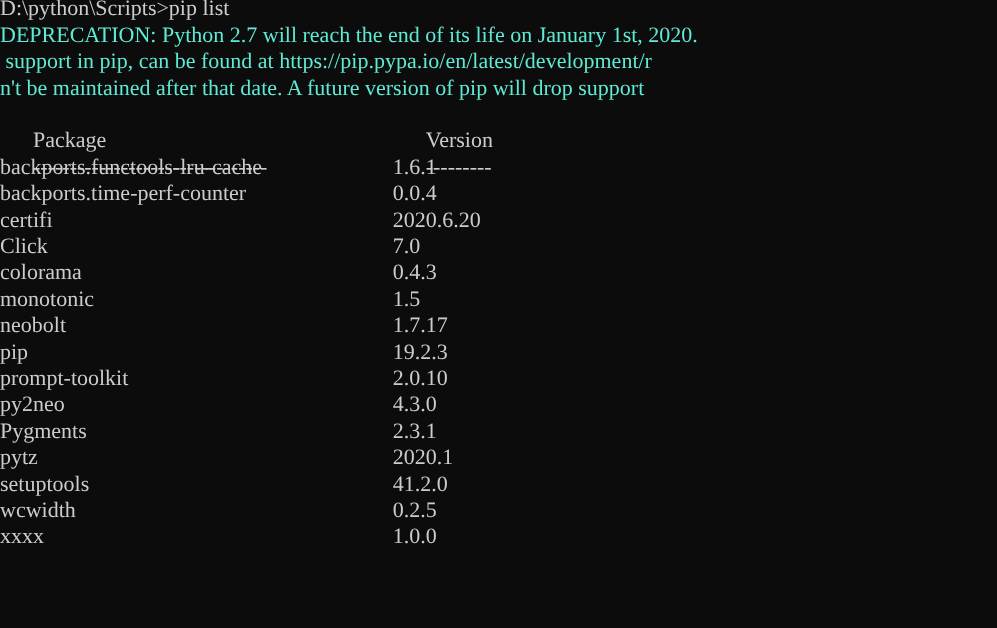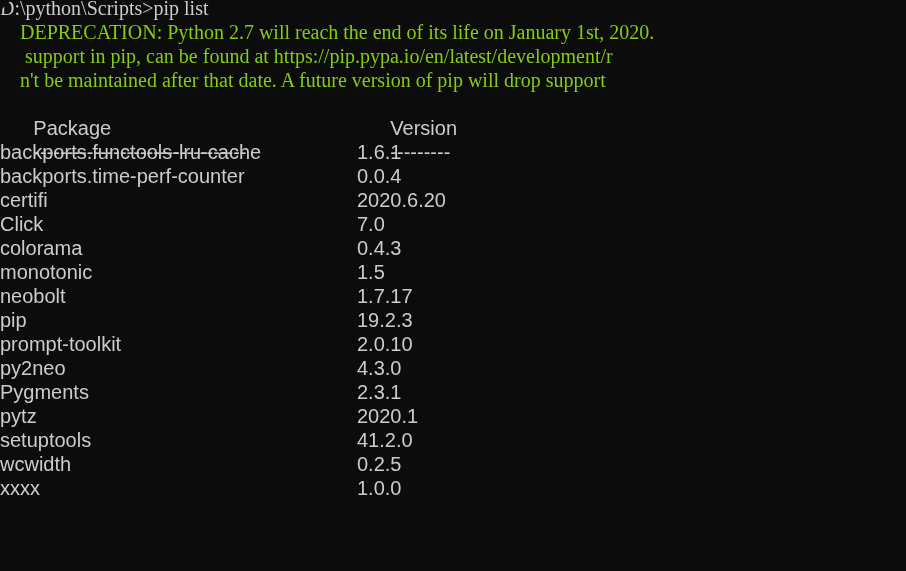--- a/index.html
+++ b/index.html
@@ -20,7 +20,6 @@
     height: 571px;
     background: #0c0c0c;
     overflow: hidden;
-    border-radius: 18px;
   }
   .screen {
     position: absolute;

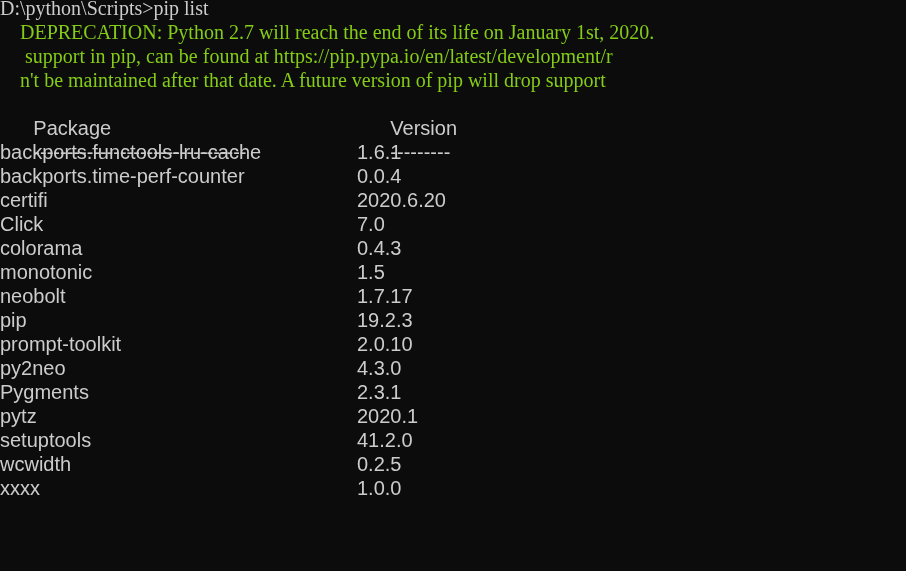--- a/index.html
+++ b/index.html
@@ -39,7 +39,7 @@
     overflow: hidden;
   }
   .line.cmd     { color: #cccccc; }
-  .line.warn    { color: #84cc16; padding-left: 20px; }
+  .line.warn    { color: #5eead4; }
 
   .row {
     height: 24px;

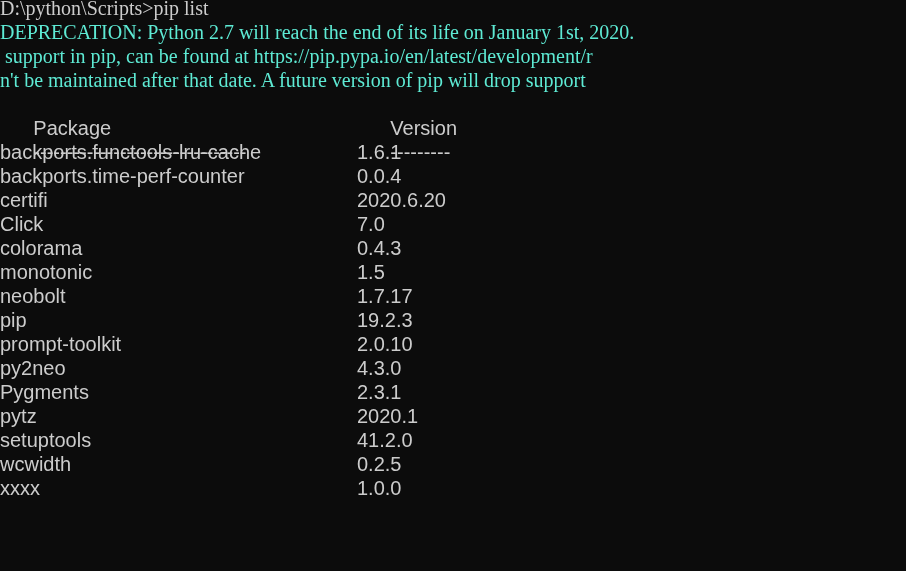--- a/index.html
+++ b/index.html
@@ -48,7 +48,7 @@
     white-space: pre;
     color: #cccccc;
     position: relative;
-    font-family: Liberation Sans, sans-serif;
+    font-family: Liberation Serif, serif;
   }
   .col-pkg {
     display: inline-block;

